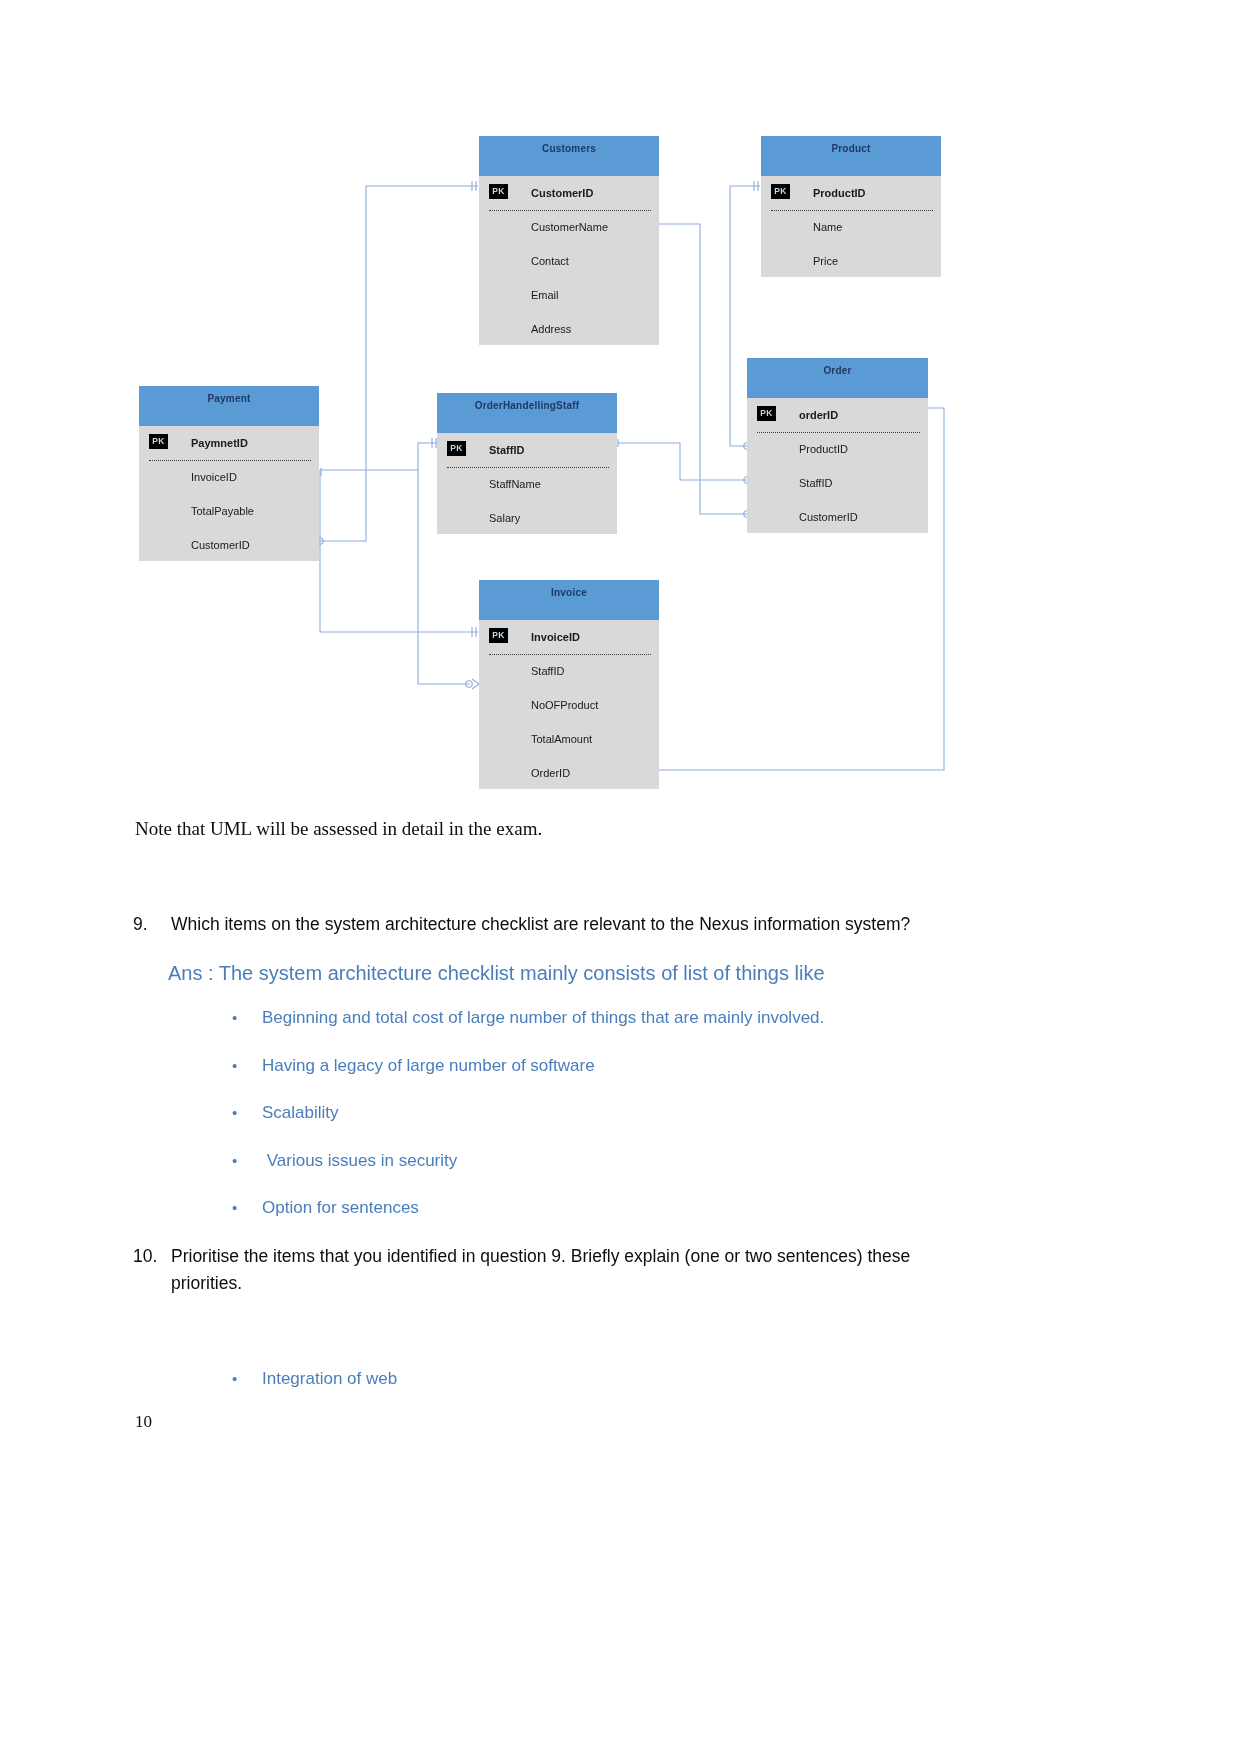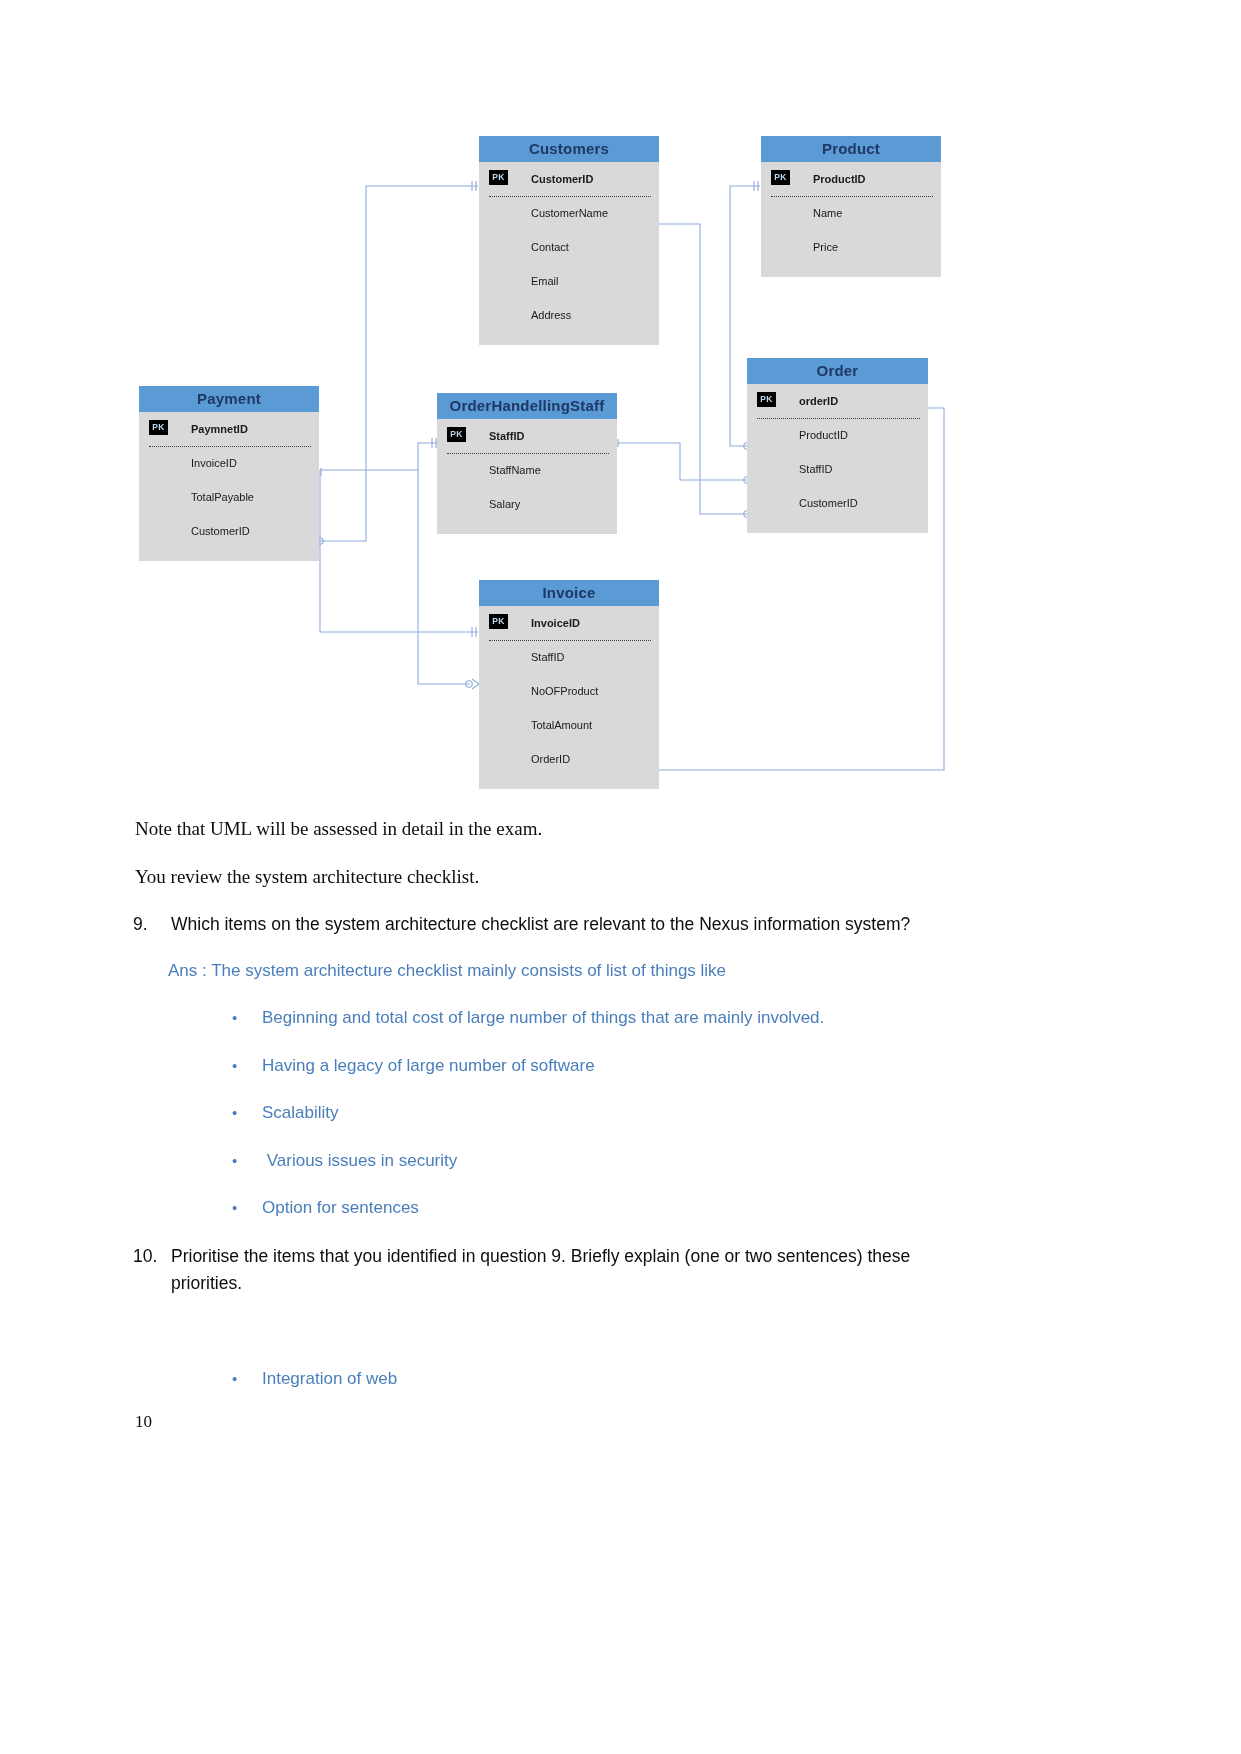--- a/index.html
+++ b/index.html
@@ -48,11 +48,11 @@
   .entity-header {
     background: #5b9bd5;
     color: #1f3864;
-    font-size: 15px;
+    font-size: 10px;
     font-weight: bold;
     text-align: center;
     line-height: 26px;
-    height: 26px;
+    height: 40px;
     letter-spacing: .2px;
     white-space: nowrap;
     overflow: hidden;

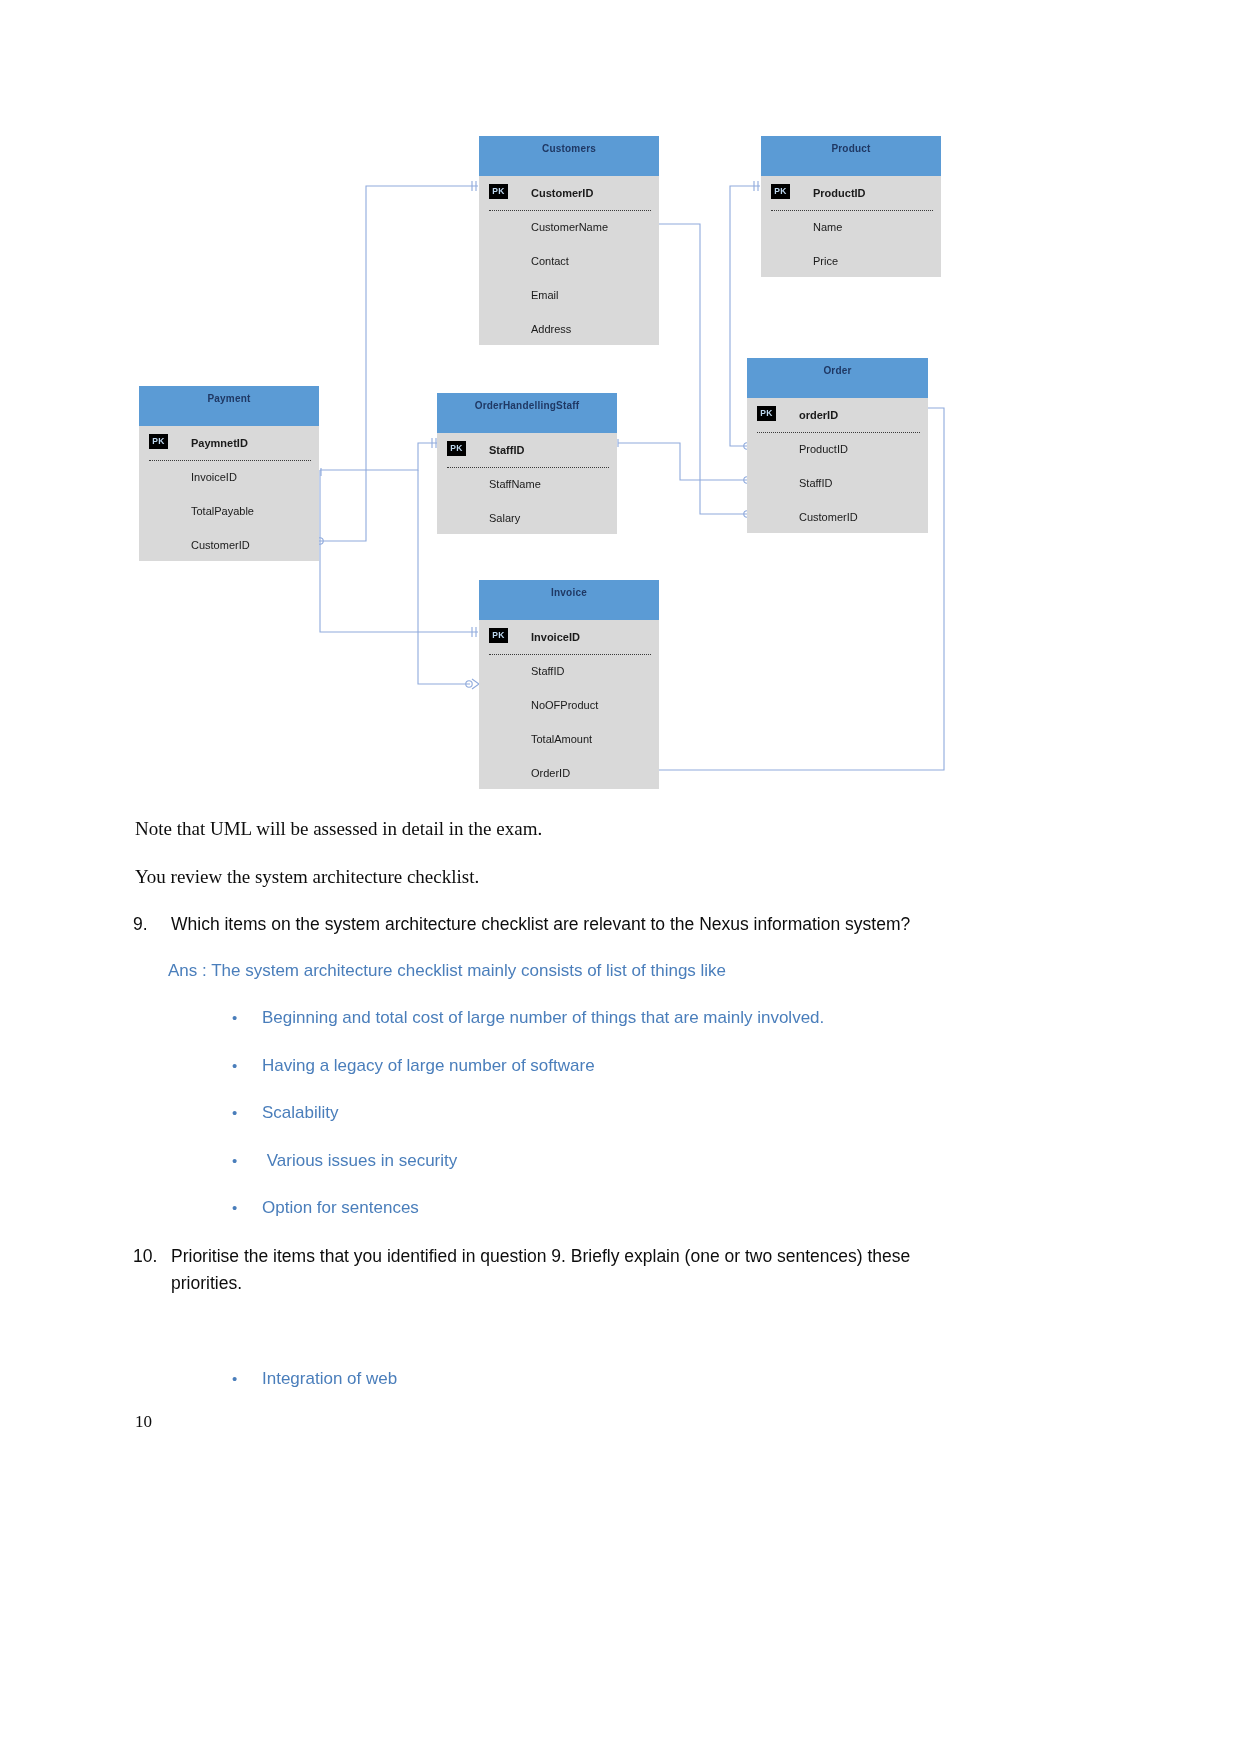--- a/index.html
+++ b/index.html
@@ -333,7 +333,6 @@
 
   <div class="para" style="left:135px; top:816px; width:860px;">Note that UML will be assessed in detail in the exam.</div>
 
-  <div class="para" style="left:135px; top:864px; width:860px;">You review the system architecture checklist.</div>
 
   <div class="qitem" style="left:133px; top:911px; width:870px;">
     <span class="qnum">9.</span>

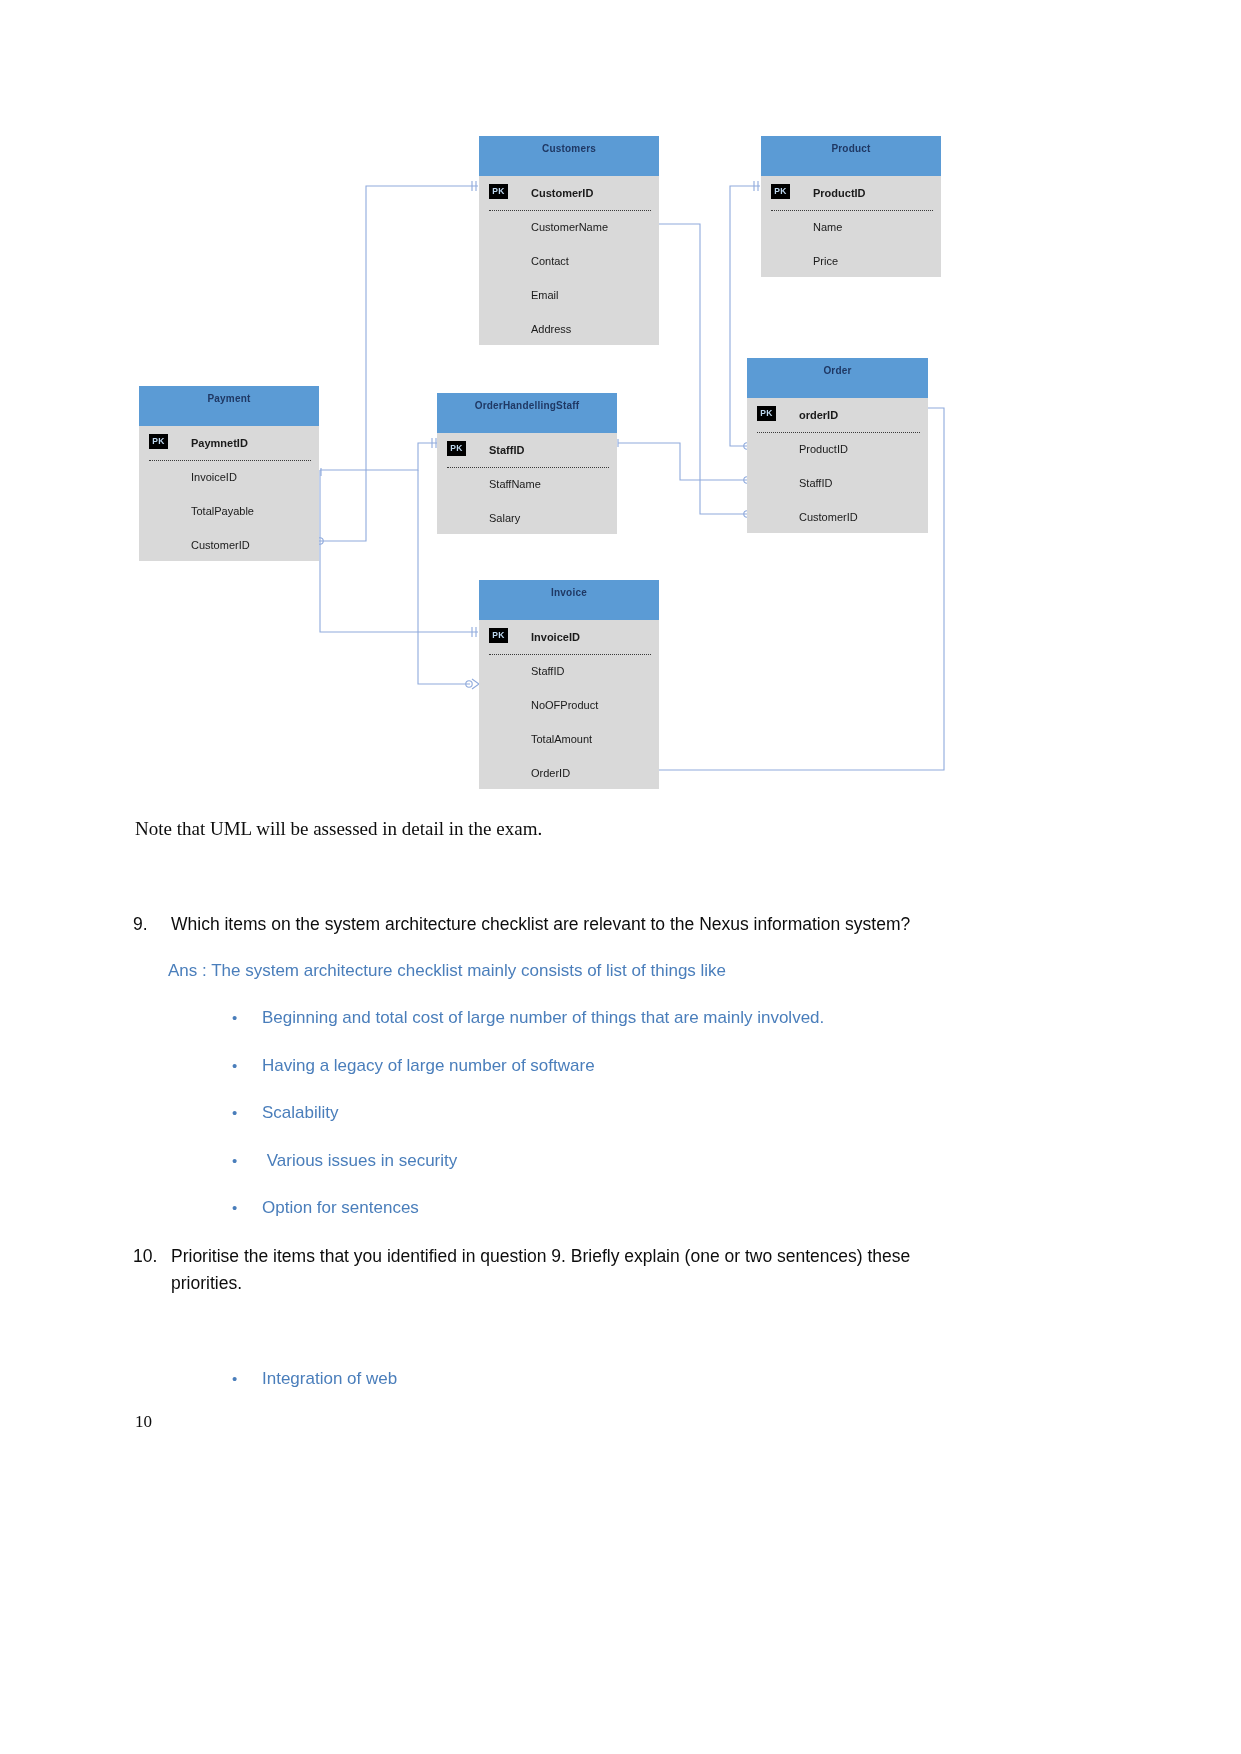--- a/index.html
+++ b/index.html
@@ -122,7 +122,7 @@
 
   .ans {
     position: absolute;
-    font-size: 17px;
+    font-size: 20px;
     line-height: 1.4;
     color: #4a7ebb;
   }

